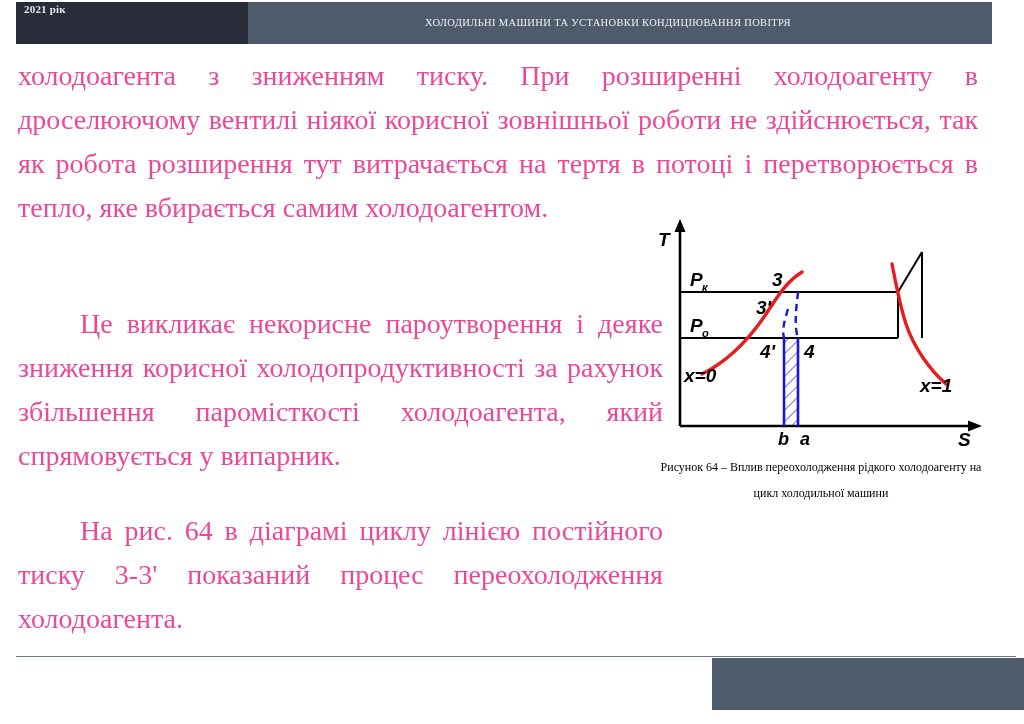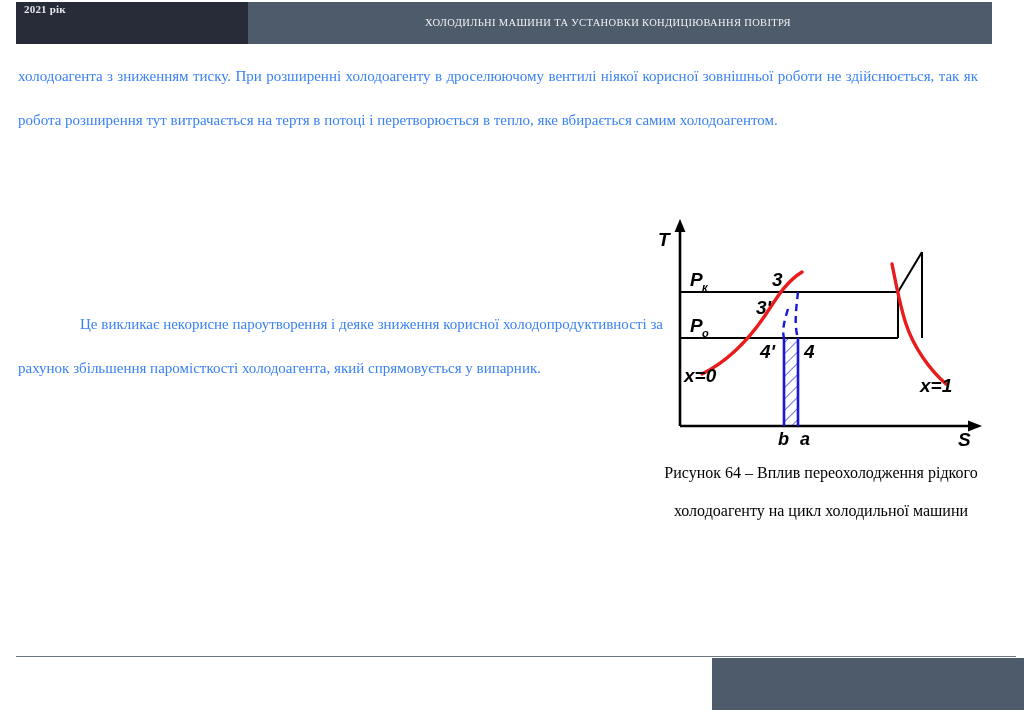--- a/index.html
+++ b/index.html
@@ -75,9 +75,9 @@
   .para {
     margin: 0;
     text-align: justify;
-    font-size: 15px;
+    font-size: 28px;
     line-height: 44px;
-    color: #3b82f6;
+    color: #ec4899;
     font-family: "Liberation Serif", "DejaVu Serif", serif;
   }
   #para-1 { width: 960px; }

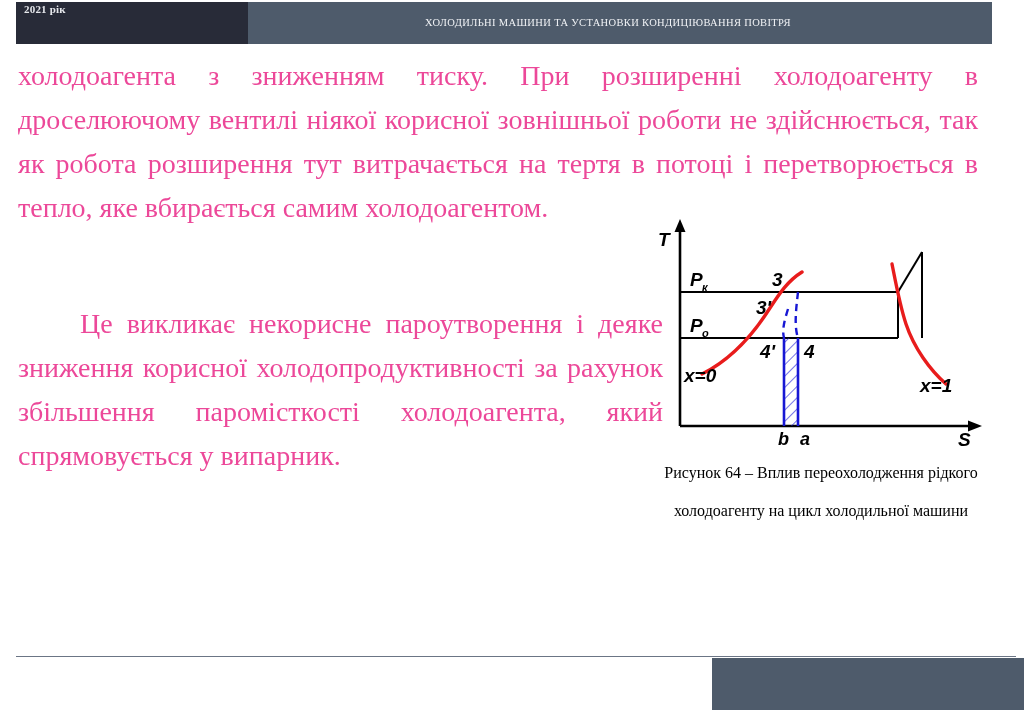--- a/index.html
+++ b/index.html
@@ -107,8 +107,8 @@
   #figure-caption {
     margin: 4px 0 0 0;
     text-align: center;
-    font-size: 16px;
-    line-height: 38px;
+    font-size: 12px;
+    line-height: 26px;
     color: #000;
     width: 338px;
     font-family: "Liberation Serif", "DejaVu Serif", serif;

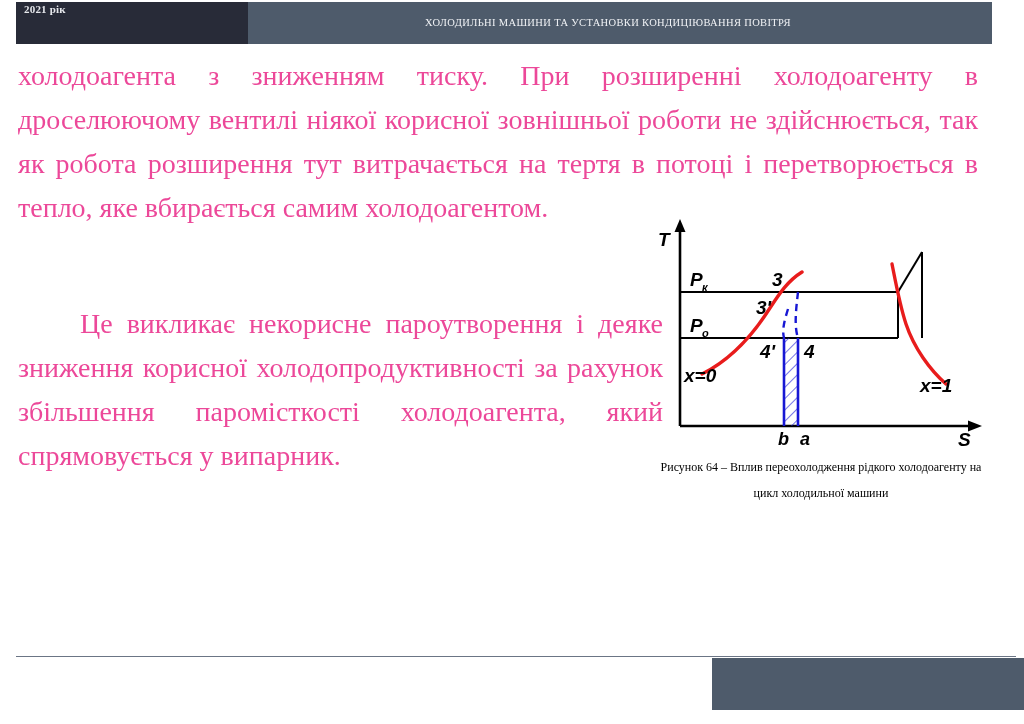--- a/index.html
+++ b/index.html
@@ -145,6 +145,7 @@
 <div id="text-column">
   <p class="para" id="para-1">холодоагента з зниженням тиску. При розширенні холодоагенту в дроселюючому вентилі ніякої корисної зовнішньої роботи не здійснюється, так як робота розширення тут витрачається на тертя в потоці і перетворюється в тепло, яке вбирається самим холодоагентом.</p>
   <p class="para para-indent" id="para-2">Це викликає некорисне пароутворення і деяке зниження корисної холодопродуктивності за рахунок збільшення паромісткості холодоагента, який спрямовується у випарник.</p>
+  <p class="para para-indent" id="para-3">На рис. 64 в діаграмі циклу лінією постійного тиску 3-3' показаний процес переохолодження холодоагента.</p>
 </div>
 
 <div id="figure-block">

